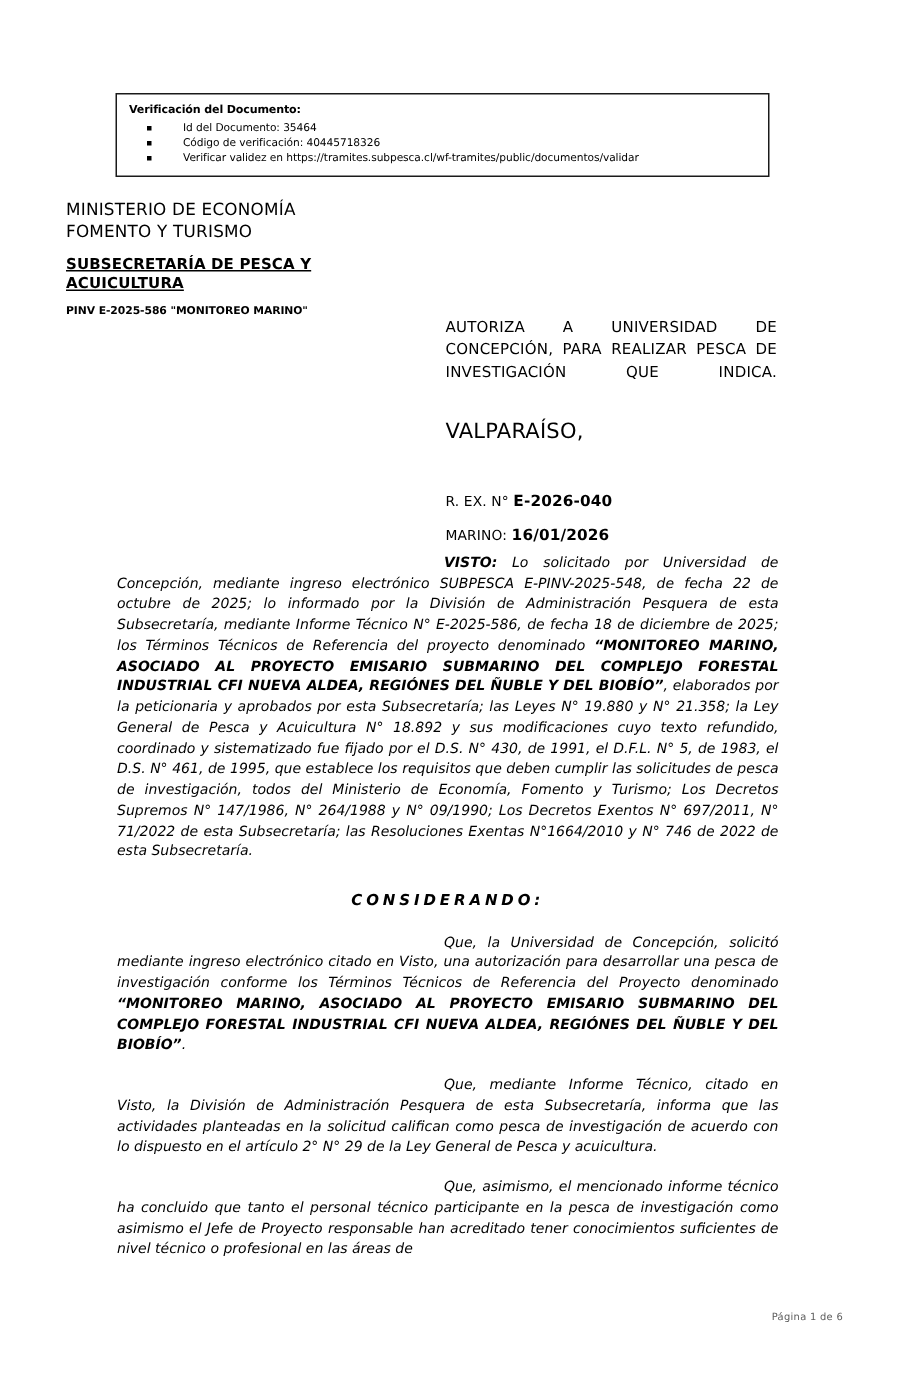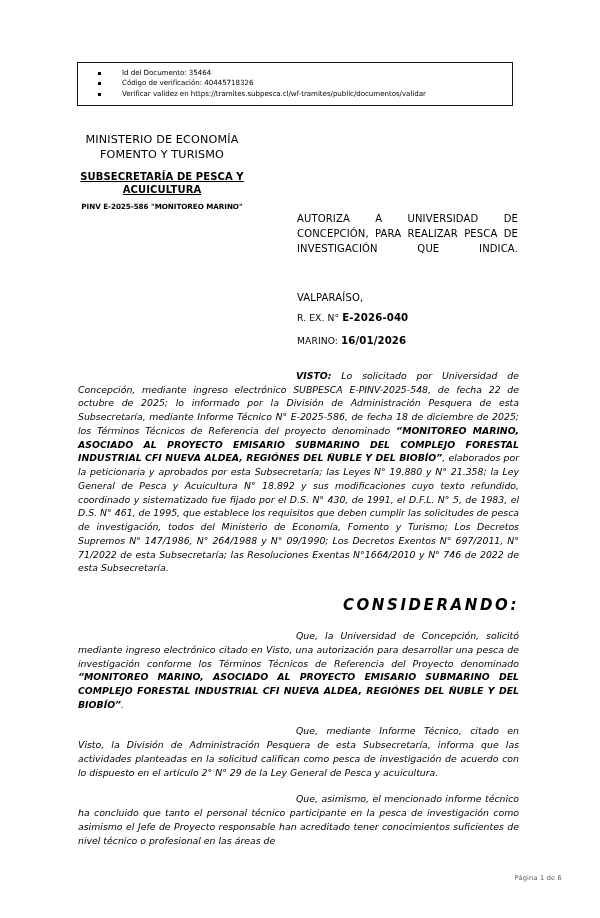--- a/index.html
+++ b/index.html
@@ -166,6 +166,7 @@
 <body>
 
 <div id="verification-box">
+  <span class="vtitle">Verificación del Documento:</span>
   <ul>
     <li>Id del Documento: 35464</li>
     <li>Código de verificación: 40445718326</li>

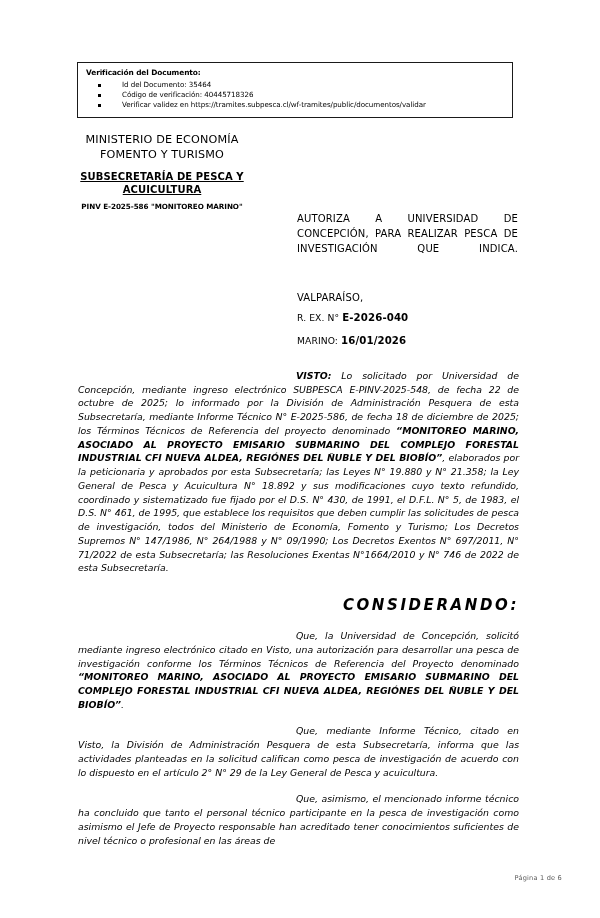--- a/index.html
+++ b/index.html
@@ -63,7 +63,6 @@
     left: 44px;
     top: 133px;
     width: 236px;
-    text-align: center;
   }
   #letterhead .ministry {
     font-size: 11.2px;

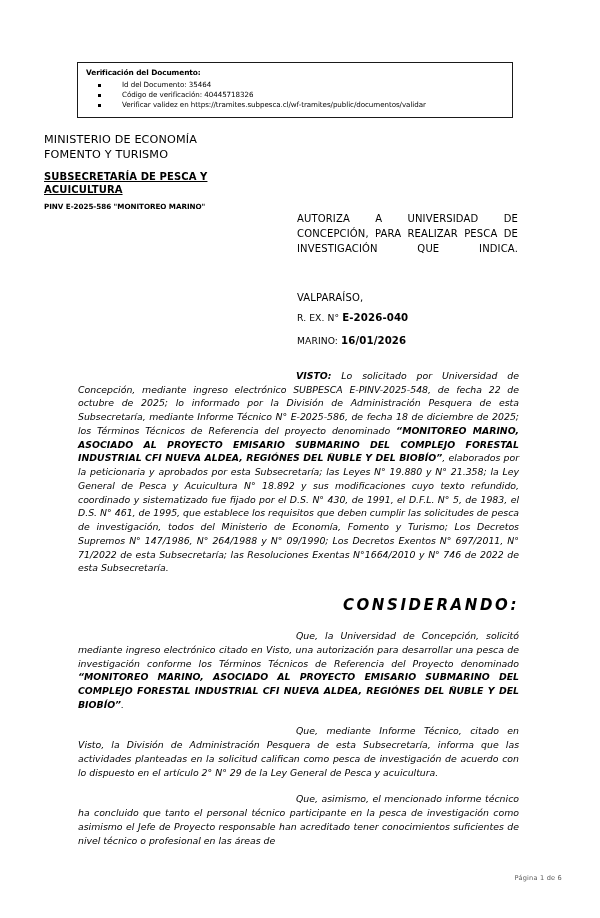--- a/index.html
+++ b/index.html
@@ -100,8 +100,8 @@
     letter-spacing: 0.15px;
   }
   #doc-heading .city {
-    margin-top: 36px;
-    font-size: 10px;
+    margin-top: 24px;
+    font-size: 14px;
     letter-spacing: 0.15px;
   }
   #doc-heading .resnum {

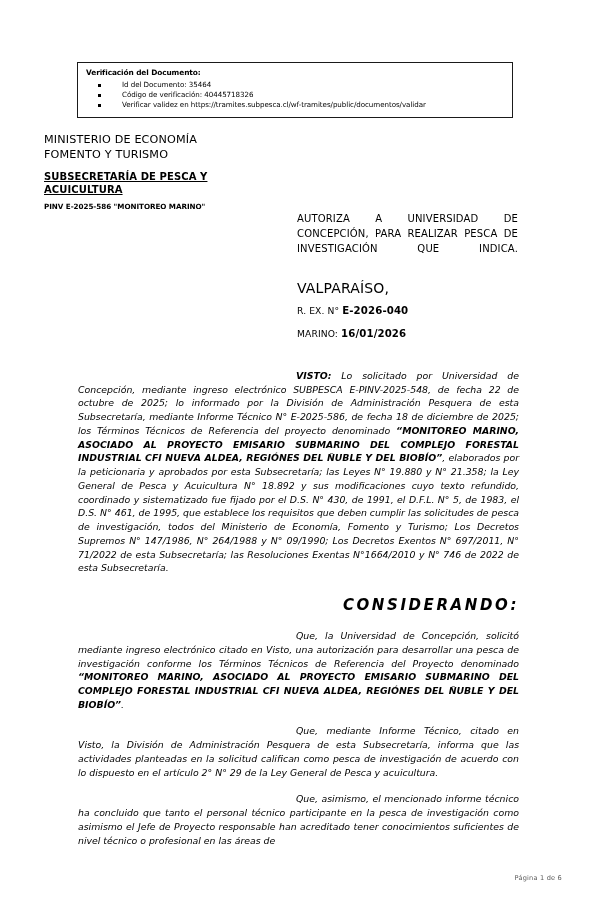--- a/index.html
+++ b/index.html
@@ -105,7 +105,7 @@
     letter-spacing: 0.15px;
   }
   #doc-heading .resnum {
-    margin-top: 9px;
+    margin-top: 33px;
     font-size: 9.2px;
     letter-spacing: 0.1px;
   }

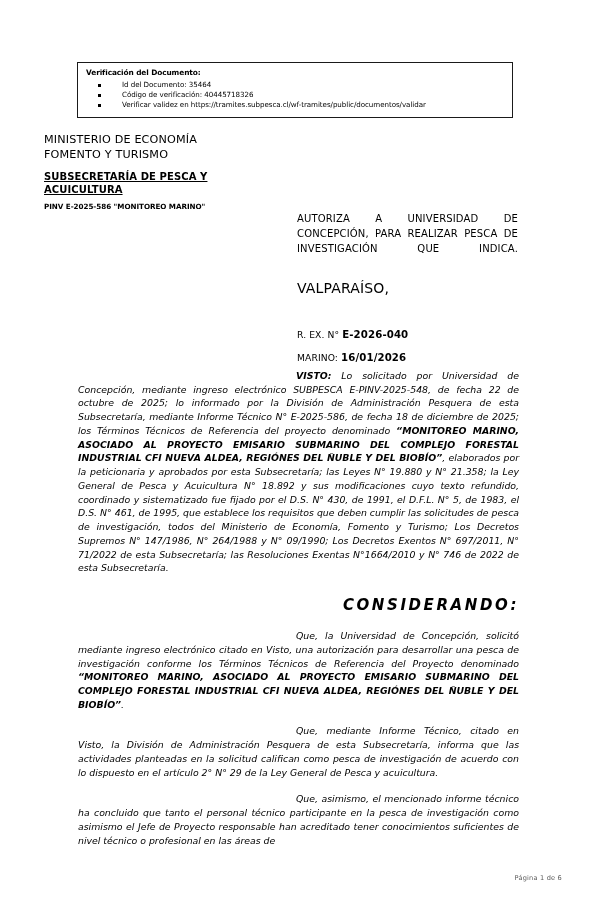--- a/index.html
+++ b/index.html
@@ -140,10 +140,10 @@
   #body-text b { font-weight: bold; }
   .considerando {
     display: block;
-    text-align: right;
+    text-align: center;
     font-weight: bold;
     letter-spacing: 2.6px;
-    font-size: 15px;
+    font-size: 10px;
     margin-top: 19px;
     margin-bottom: 13px;
   }

